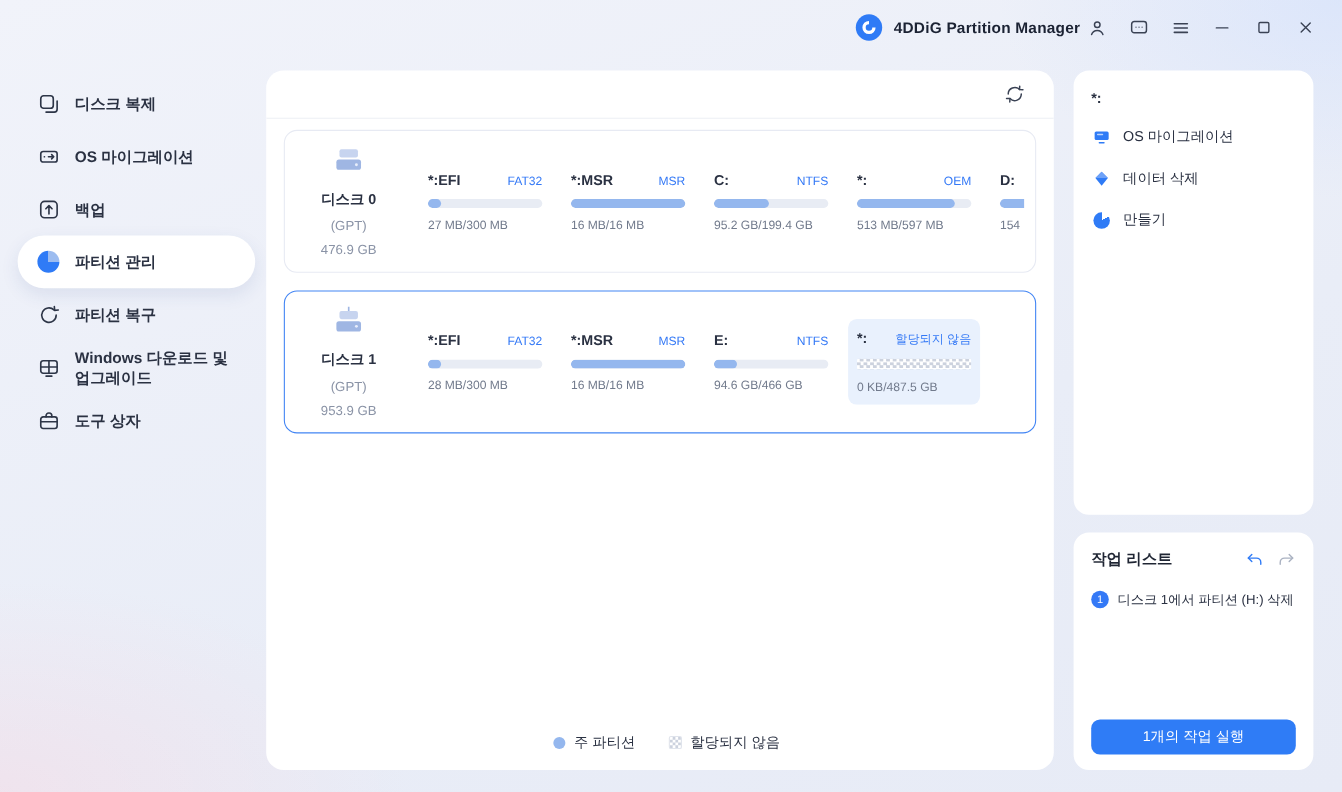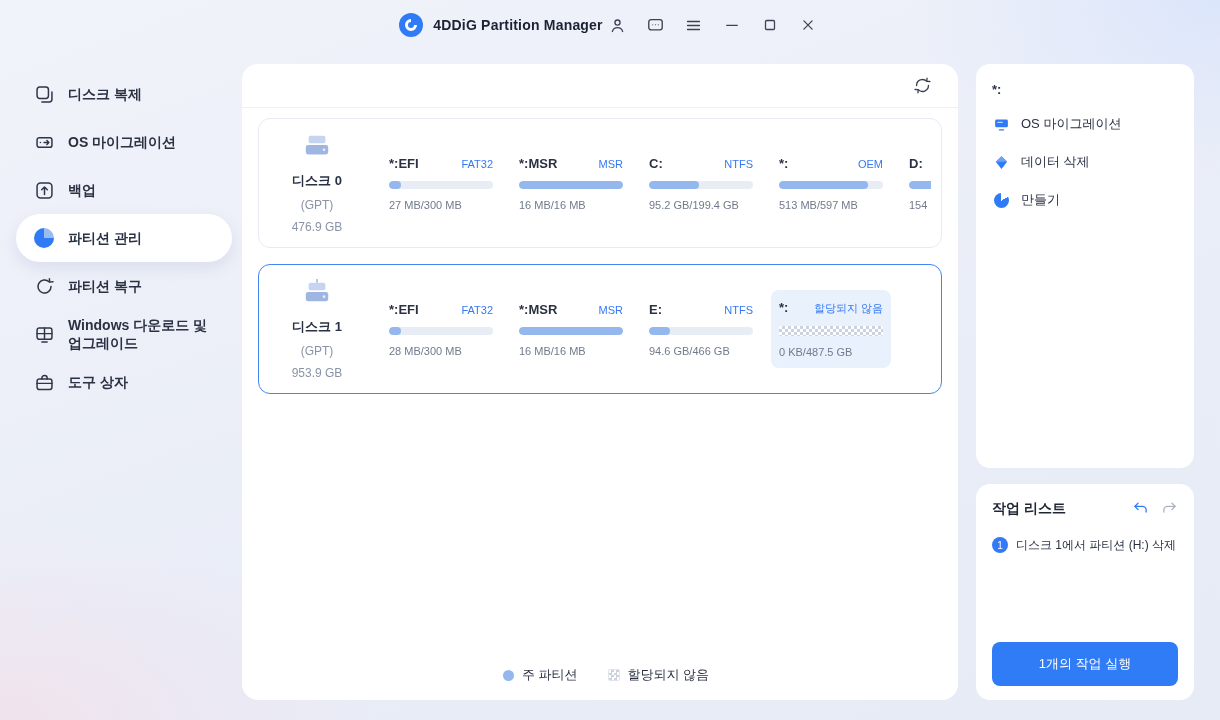--- a/index.html
+++ b/index.html
@@ -15,7 +15,7 @@
   svg { display:block; }
 
   
-  .titlebar { height:50px; display:flex; align-items:center; justify-content:center; padding:0 18px 0 20px; }
+  .titlebar { height:50px; display:flex; align-items:center; justify-content:flex-end; padding:0 18px 0 20px; }
   .title-left { display:flex; align-items:center; gap:10px; }
   .logo { width:24px; height:24px; border-radius:50%; background:#2f7bf6; display:flex; align-items:center; justify-content:center; }
   .app-title { font-size:14px; font-weight:bold; color:#1b2233; letter-spacing:.2px; }

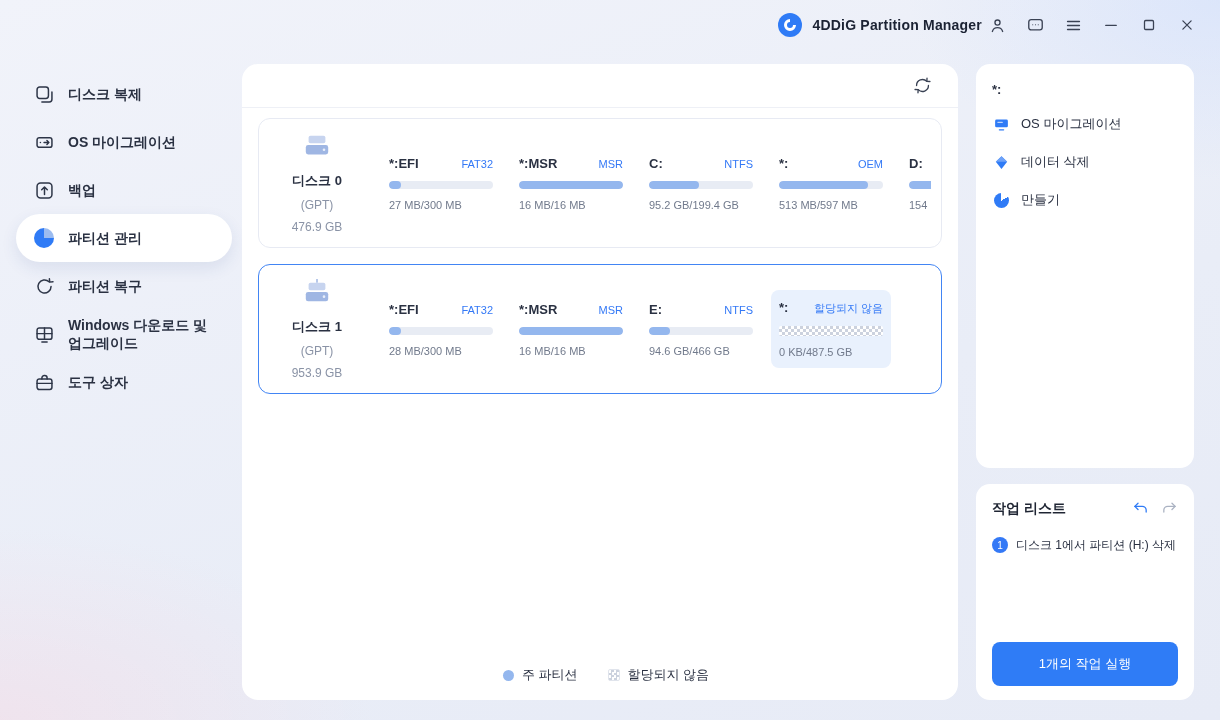--- a/index.html
+++ b/index.html
@@ -66,7 +66,7 @@
   .create-pie { width:15px; height:15px; border-radius:50%; background:conic-gradient(transparent 0 60deg, #2f7bf6 60deg 360deg); }
 
   .task-card { background:#ffffff; border-radius:14px; flex:1; padding:16px 16px 14px 16px; display:flex; flex-direction:column; }
-  .task-head { display:flex; align-items:flex-start; justify-content:space-between; }
+  .task-head { display:flex; align-items:flex-end; justify-content:space-between; }
   .task-title { font-size:14px; font-weight:bold; color:#1f2533; }
   .task-head-icons { display:flex; gap:12px; align-items:center; }
   .hist-icon { cursor:pointer; }

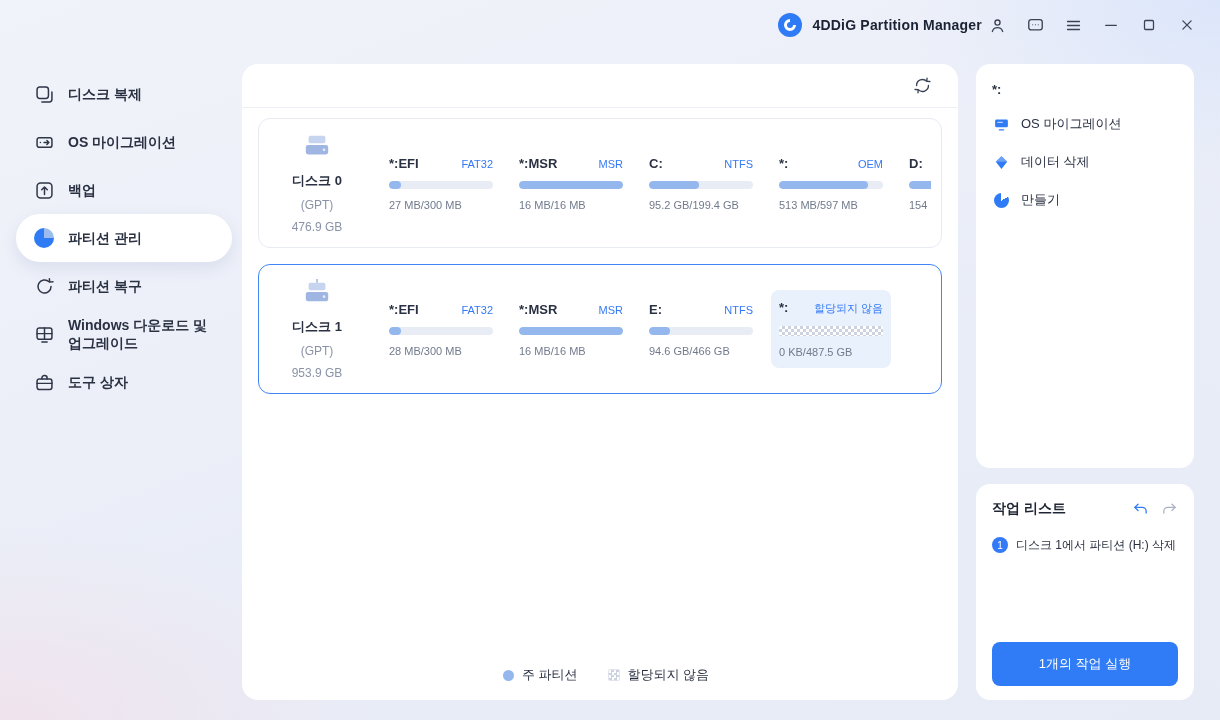--- a/index.html
+++ b/index.html
@@ -72,7 +72,7 @@
   .hist-icon { cursor:pointer; }
   .task-item { margin-top:18px; display:flex; gap:8px; font-size:12px; color:#2a3142; line-height:1.5; }
   .task-num { width:16px; height:16px; border-radius:50%; background:#3479f6; color:#fff; font-size:10px; display:flex; align-items:center; justify-content:center; flex-shrink:0; margin-top:1px; }
-  .exec-btn { margin-top:auto; height:44px; width:100%; background:#2f7cf6; color:#ffffff; border:none; border-radius:8px; font-size:13px; font-family:inherit; cursor:pointer; }
+  .exec-btn { margin-top:auto; height:32px; width:100%; background:#2f7cf6; color:#ffffff; border:none; border-radius:8px; font-size:13px; font-family:inherit; cursor:pointer; }
 </style>
 </head>
 <body>

